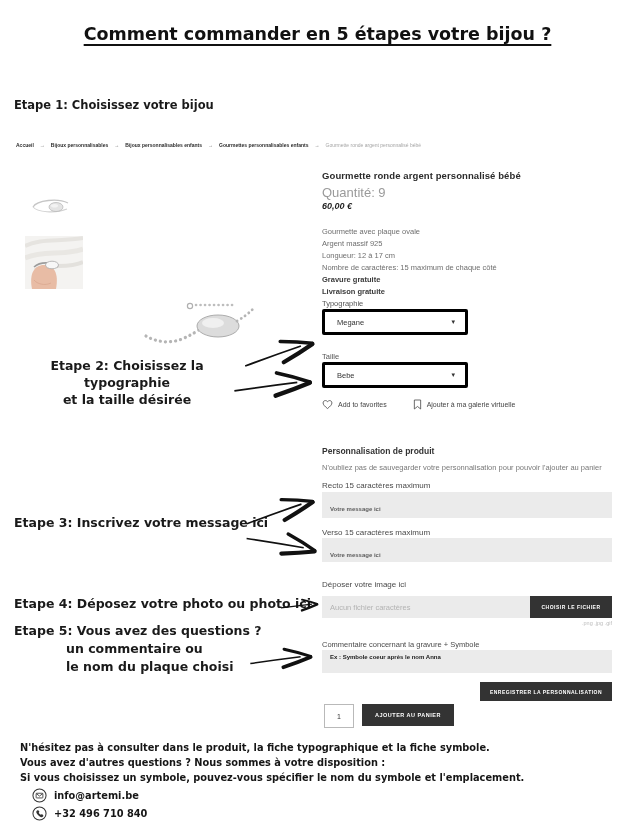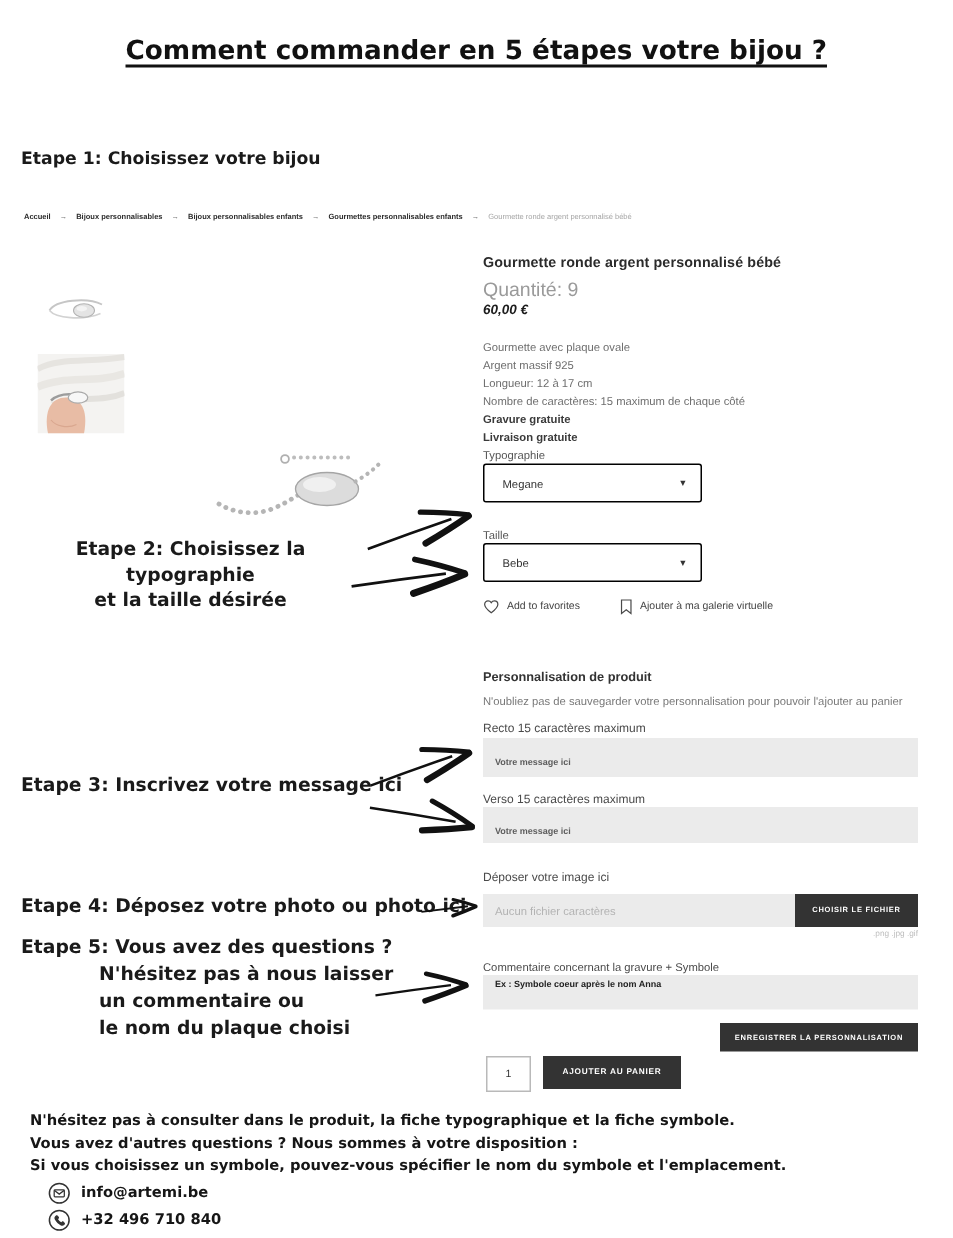--- a/index.html
+++ b/index.html
@@ -37,7 +37,7 @@
   .p-desc{top:226px;font-size:7.5px;color:#6e6e6e;line-height:12px;}
   .p-desc .b{font-weight:bold;color:#3a3a3a;}
   .f-label{font-size:7.5px;color:#555;}
-  .select{width:146px;height:26px;border:1px solid #000000;border-radius:2px;background:#fff;
+  .select{width:146px;height:26px;border:3px solid #000000;border-radius:2px;background:#fff;
     display:flex;align-items:center;justify-content:space-between;padding:0 10px 0 12px;box-sizing:border-box;}
   .select .val{font-size:7.5px;color:#333;}
   .select .caret{font-size:7px;color:#333;}

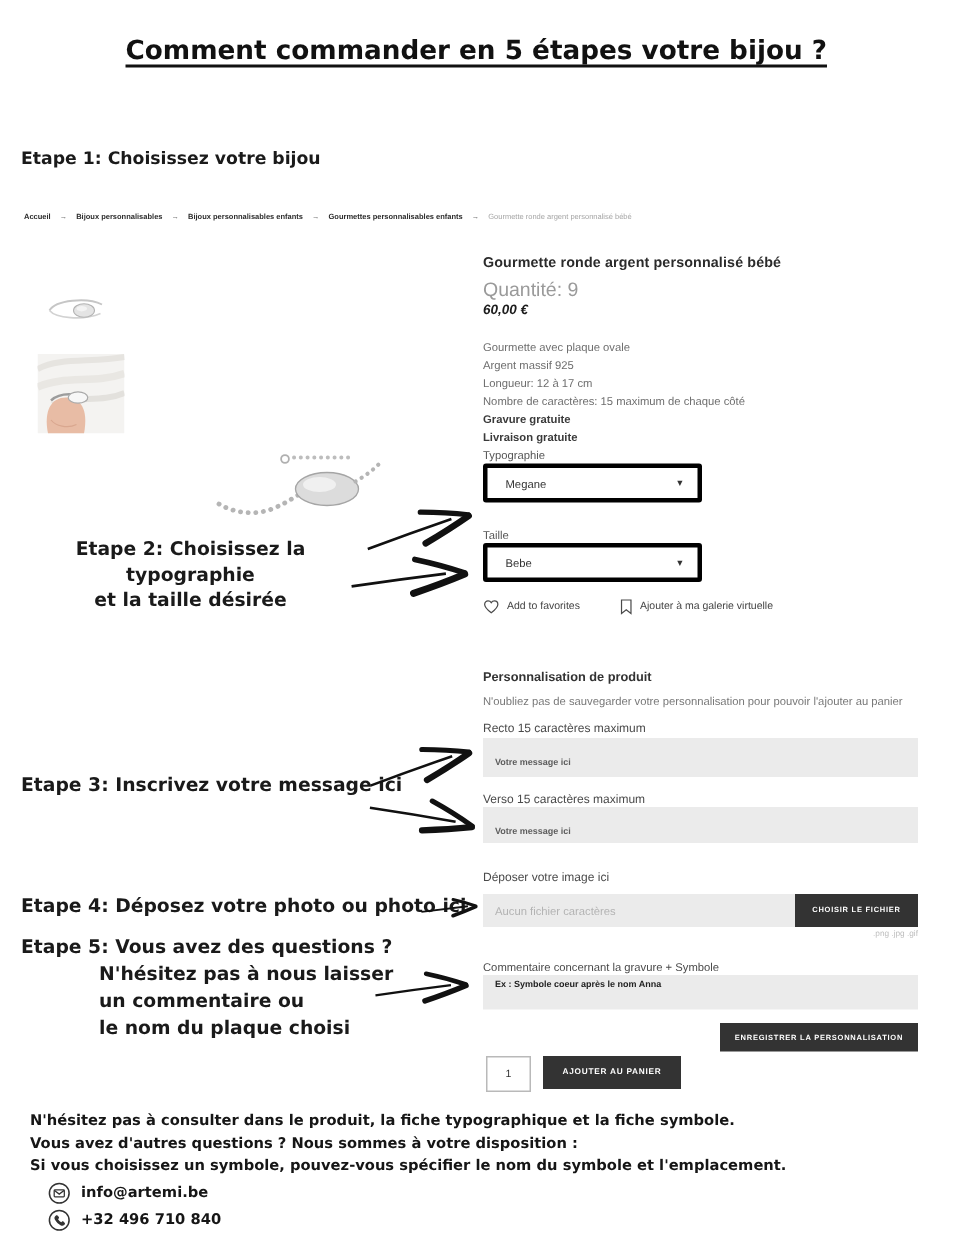--- a/index.html
+++ b/index.html
@@ -82,7 +82,6 @@
 
   <div class="abs step step5">
     <div>Etape 5: Vous avez des questions ?</div>
-    <div class="ind">N'hésitez pas à nous laisser</div>
     <div class="ind">un commentaire ou</div>
     <div class="ind">le nom du plaque choisi</div>
   </div>

